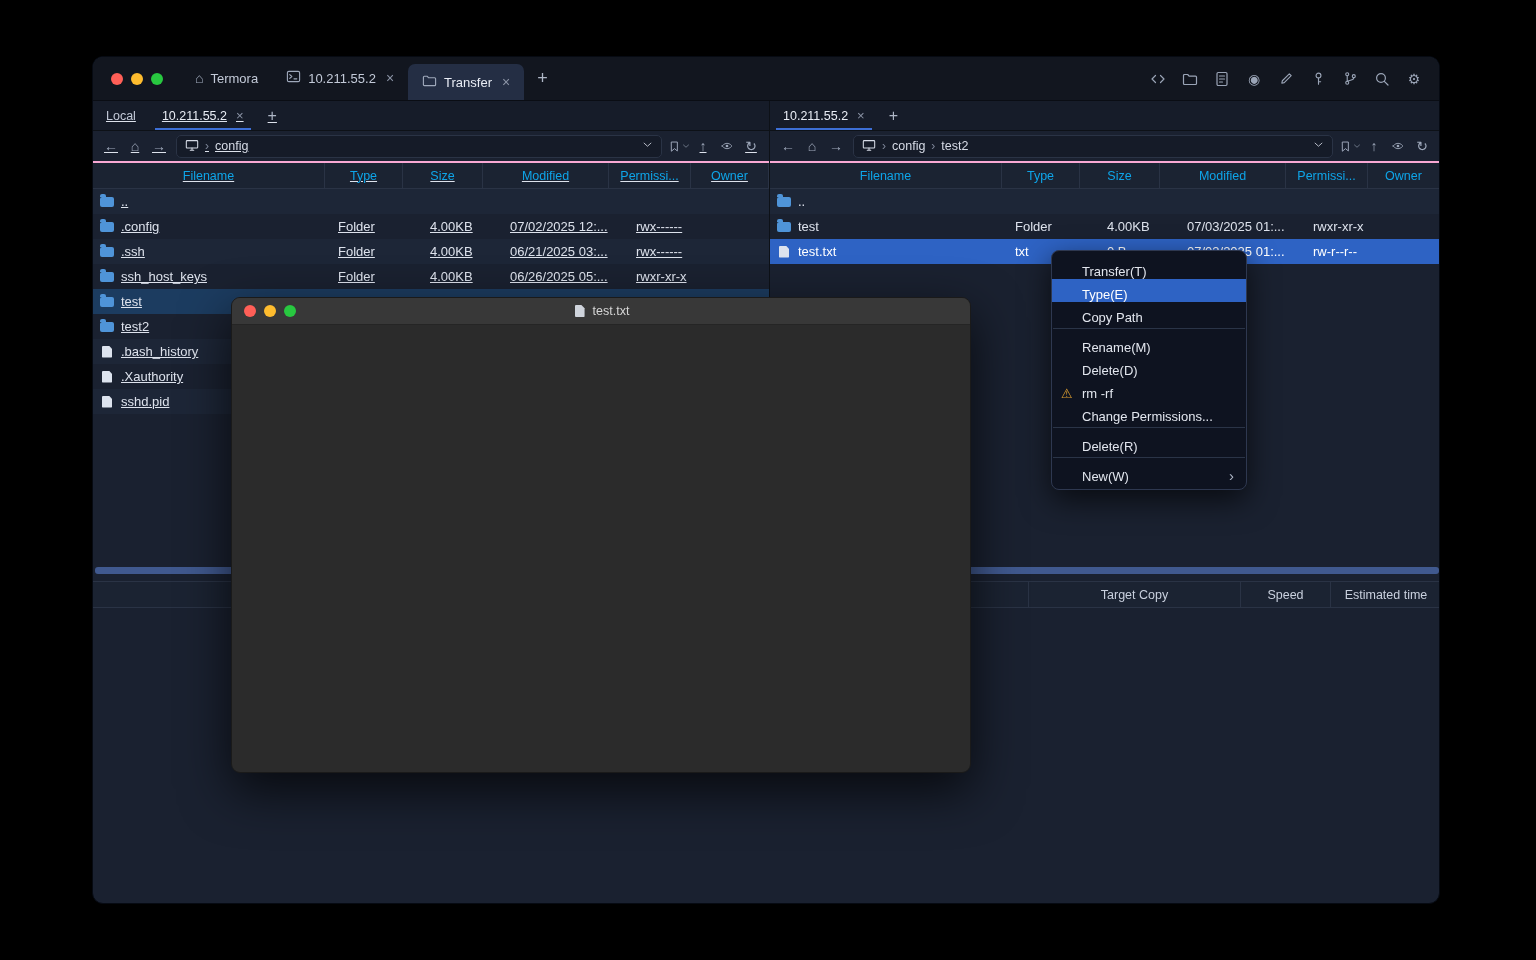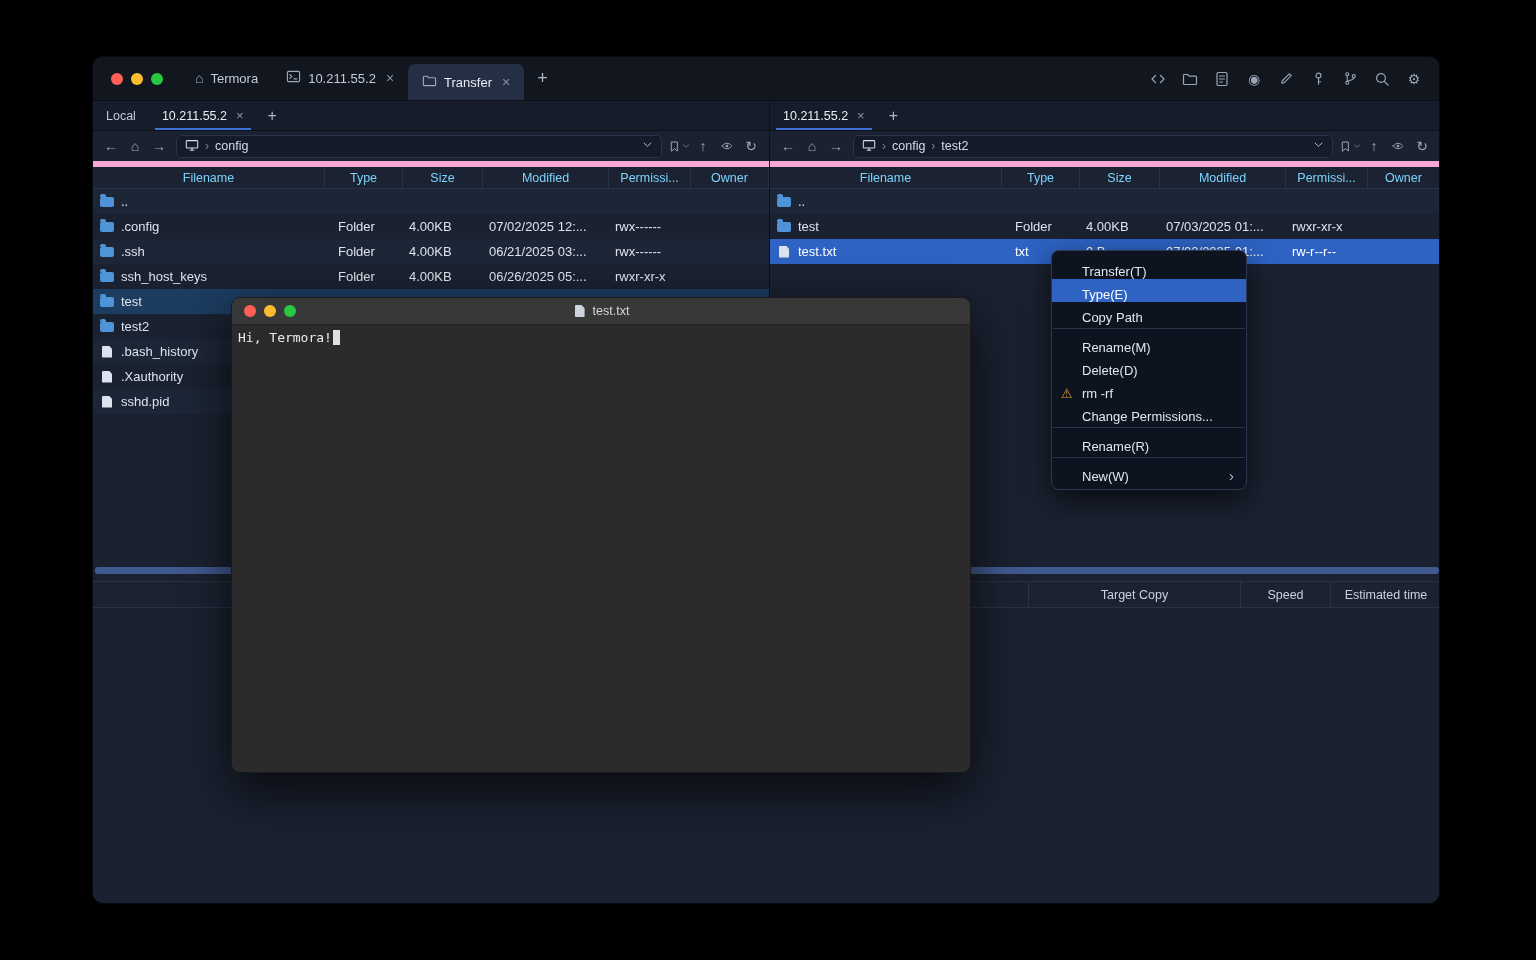--- a/index.html
+++ b/index.html
@@ -29,7 +29,7 @@
   
   .panels { position:absolute; top:44px; left:0; width:1348px; height:466px; display:flex; }
   .panel { background:#1a2130; position:relative; overflow:hidden; }
-  .panel.left  { width:677px; border-right:1px solid #0d1117; }
+  .panel.left  { width:677px; border-right:1px solid #0d1117;text-decoration:underline; }
   .panel.right { width:670px; }
 
   .ptabs { height:30px; display:flex; align-items:stretch; background:#161c29; border-bottom:1px solid #0d1117; }

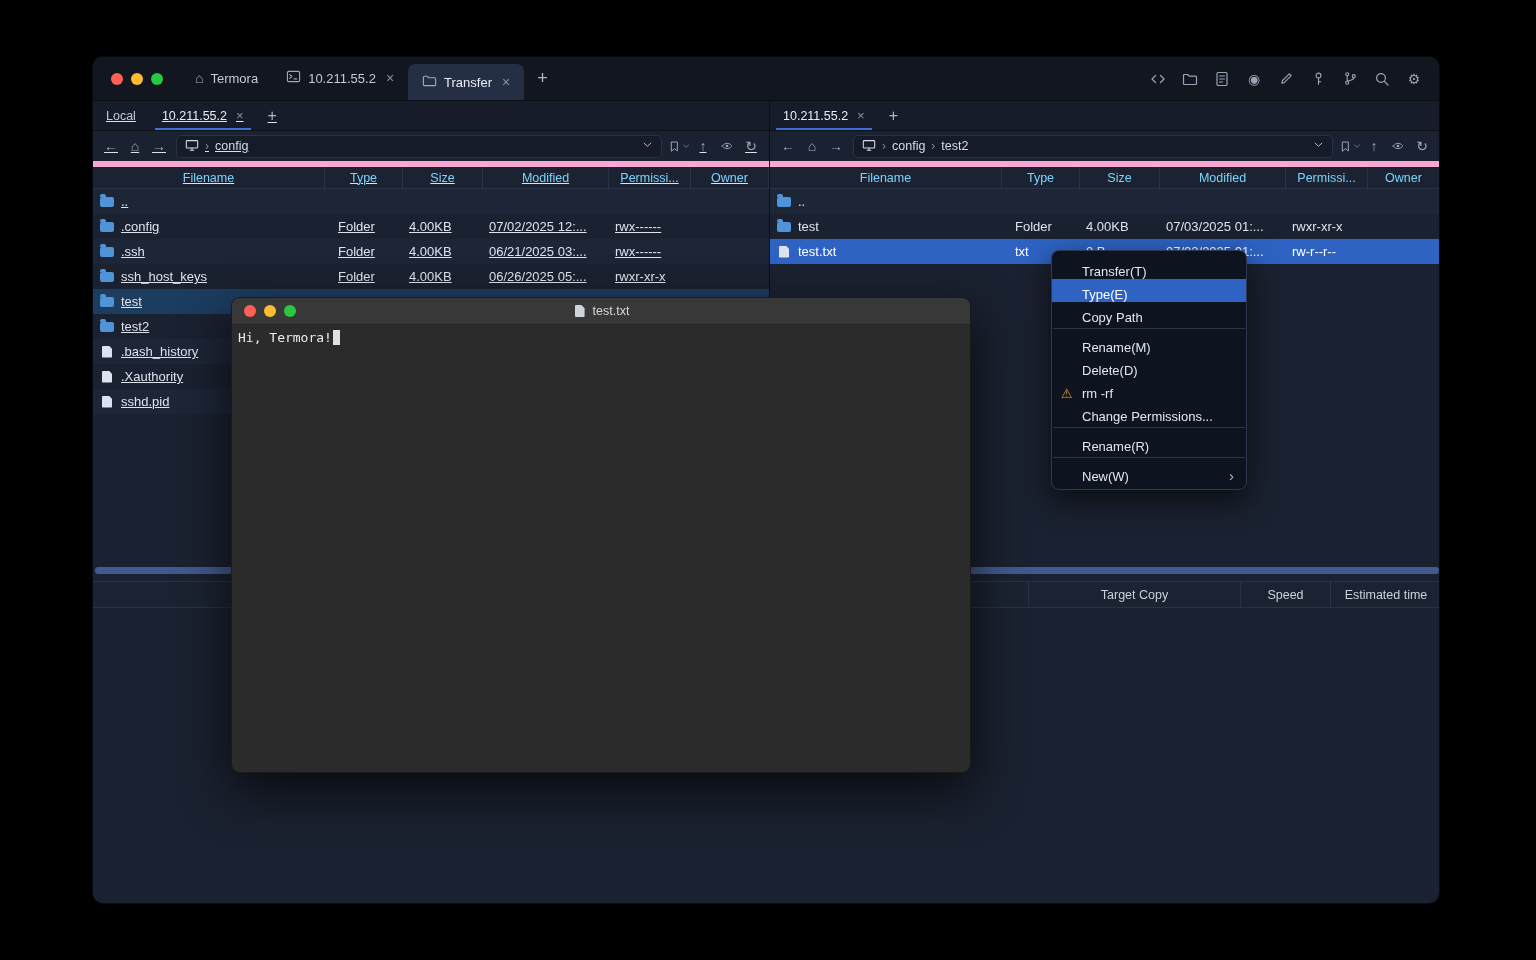--- a/index.html
+++ b/index.html
@@ -47,8 +47,8 @@
   .pathbox .spring { flex:1; }
   .bm-group { display:flex; align-items:center; gap:1px; color:#9fa9bb; }
 
-  .thead { height:28px; display:flex; background:#1b2332; border-top:6px solid #f9a8d4; border-bottom:1px solid #2a3345;
-           color:#7dd3fc; font-size:12.5px; }
+  .thead { height:28px; display:flex; background:#1b2332; border-top:2px solid #f9a8d4; border-bottom:1px solid #2a3345;
+           color:#0ea5e9; font-size:12.5px; }
   .th { display:flex; align-items:center; justify-content:center; border-right:1px solid #2a3345; overflow:hidden; white-space:nowrap; }
   .c-name{width:232px} .c-type{width:78px} .c-size{width:80px} .c-mod{width:126px} .c-perm{width:82px} .c-owner{flex:1}
 

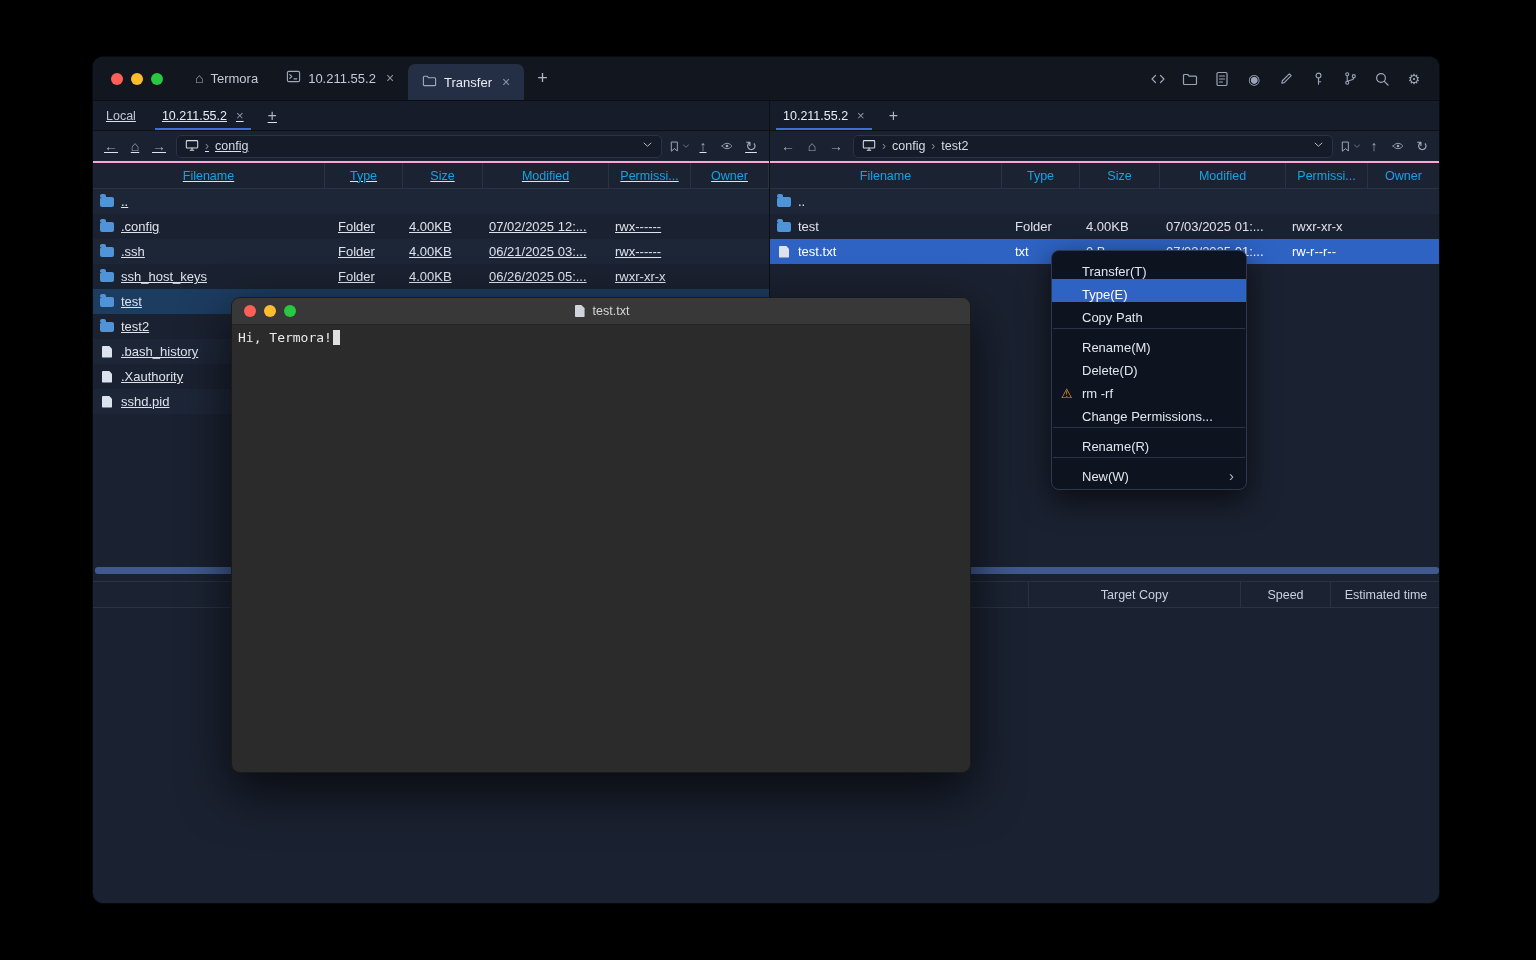--- a/index.html
+++ b/index.html
@@ -57,7 +57,7 @@
   .row .cell { display:flex; align-items:center; height:100%; overflow:hidden; white-space:nowrap; }
   .row .c-name{ padding-left:7px; gap:7px; }
   .row .c-type{ padding-left:13px; }
-  .row .c-size{ padding-left:6px; }
+  .row .c-size{ padding-left:6px;margin-left:21px; }
   .row .c-mod { padding-left:6px; }
   .row .c-perm{ padding-left:6px; }
   .row.sel-left { background:#1c3c60; }

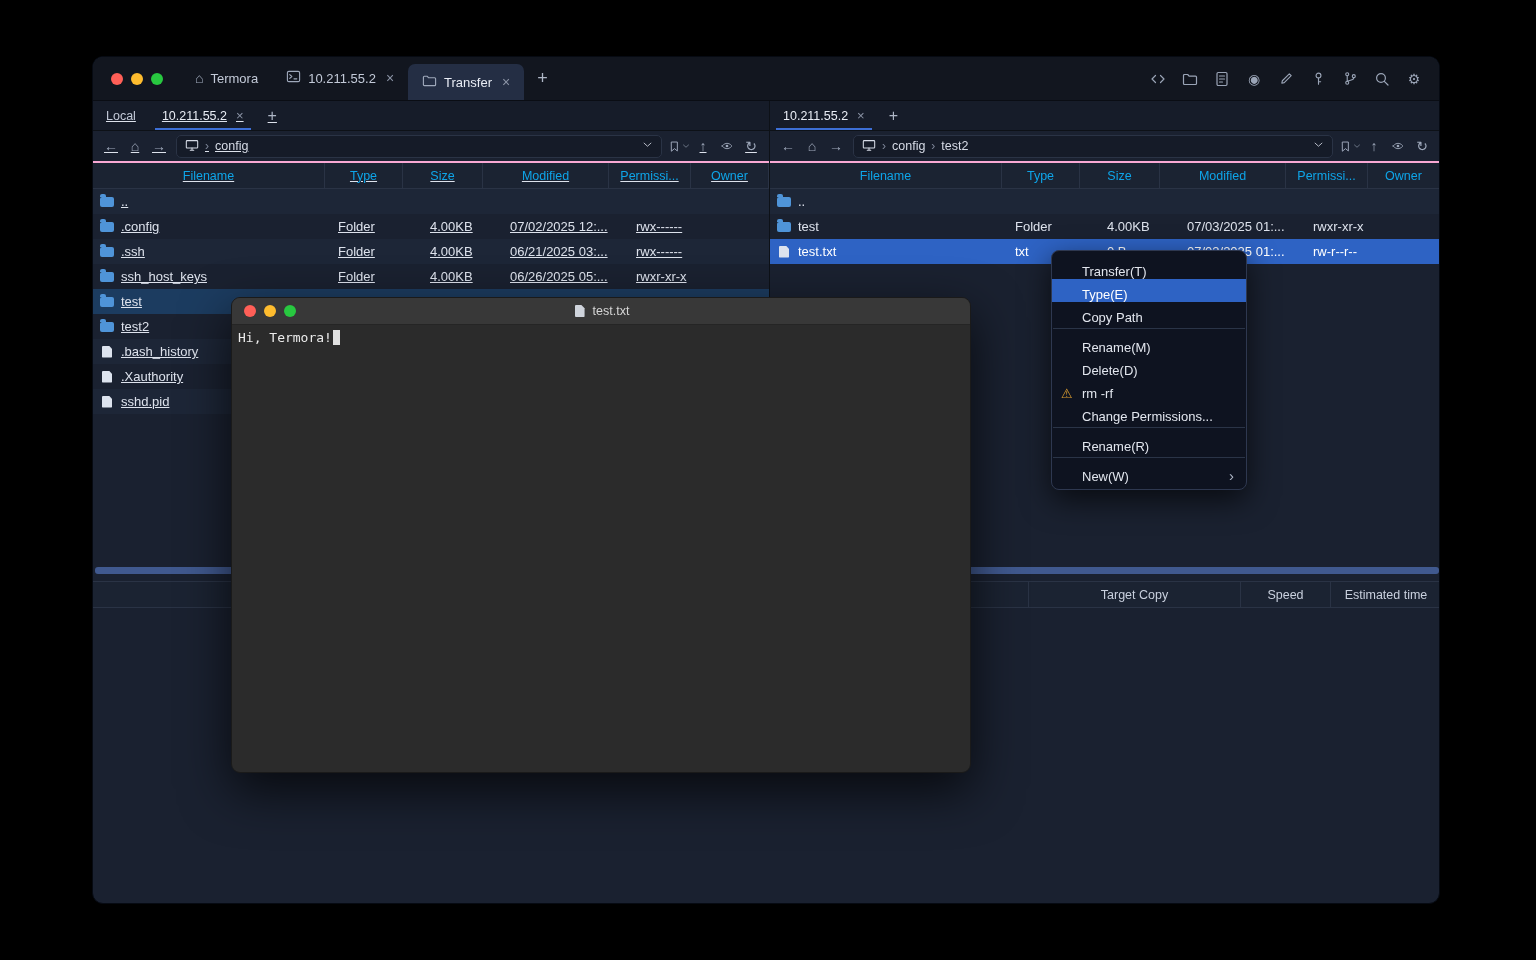--- a/index.html
+++ b/index.html
@@ -458,7 +458,6 @@
       <i class="ic-file light"></i>
       <span>test.txt</span>
     </div>
-    <div class="ebody"><span>Hi, Termora!</span><span class="cursor"></span></div>
   </div>
 
   <div class="cmenu">

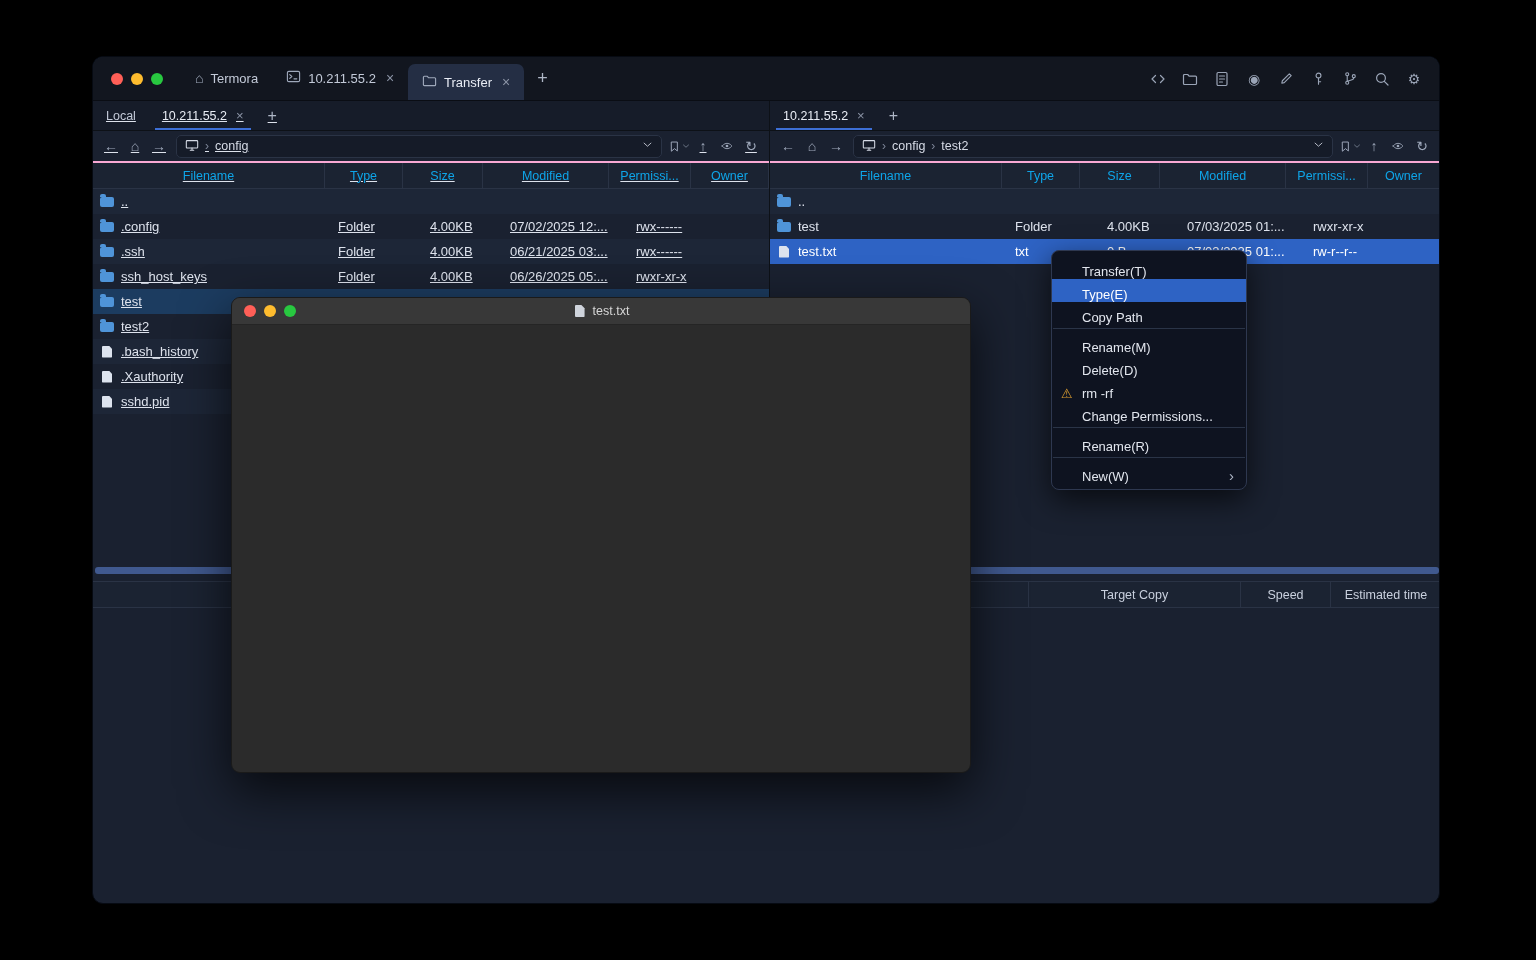--- a/index.html
+++ b/index.html
@@ -486,7 +486,7 @@
       </div>
     <div class="msep"></div>
     <div class="mi">
-        <span>Rename(R)</span>
+        <span>Delete(R)</span>
       </div>
     <div class="msep"></div>
     <div class="mi">

